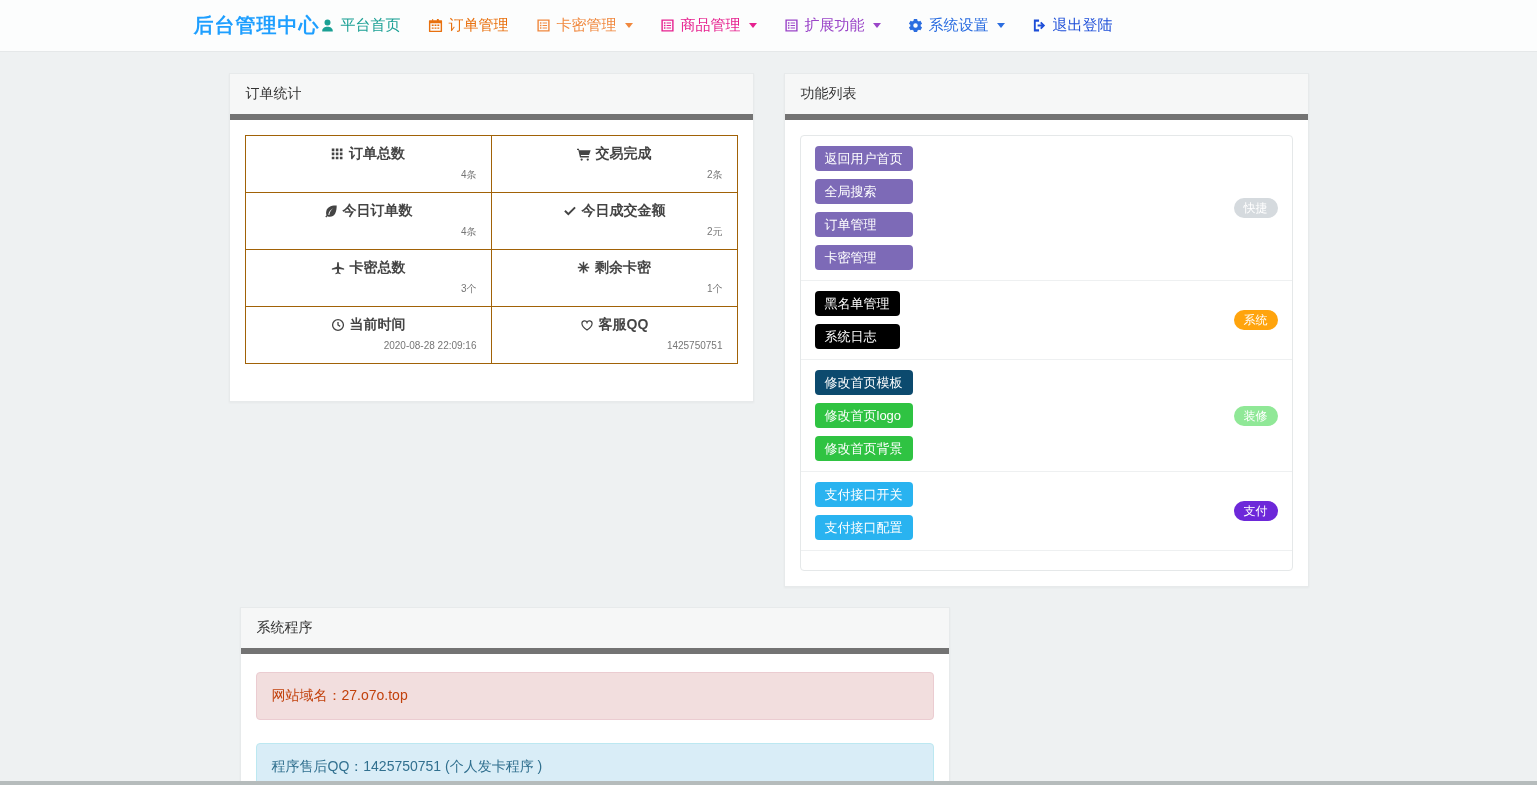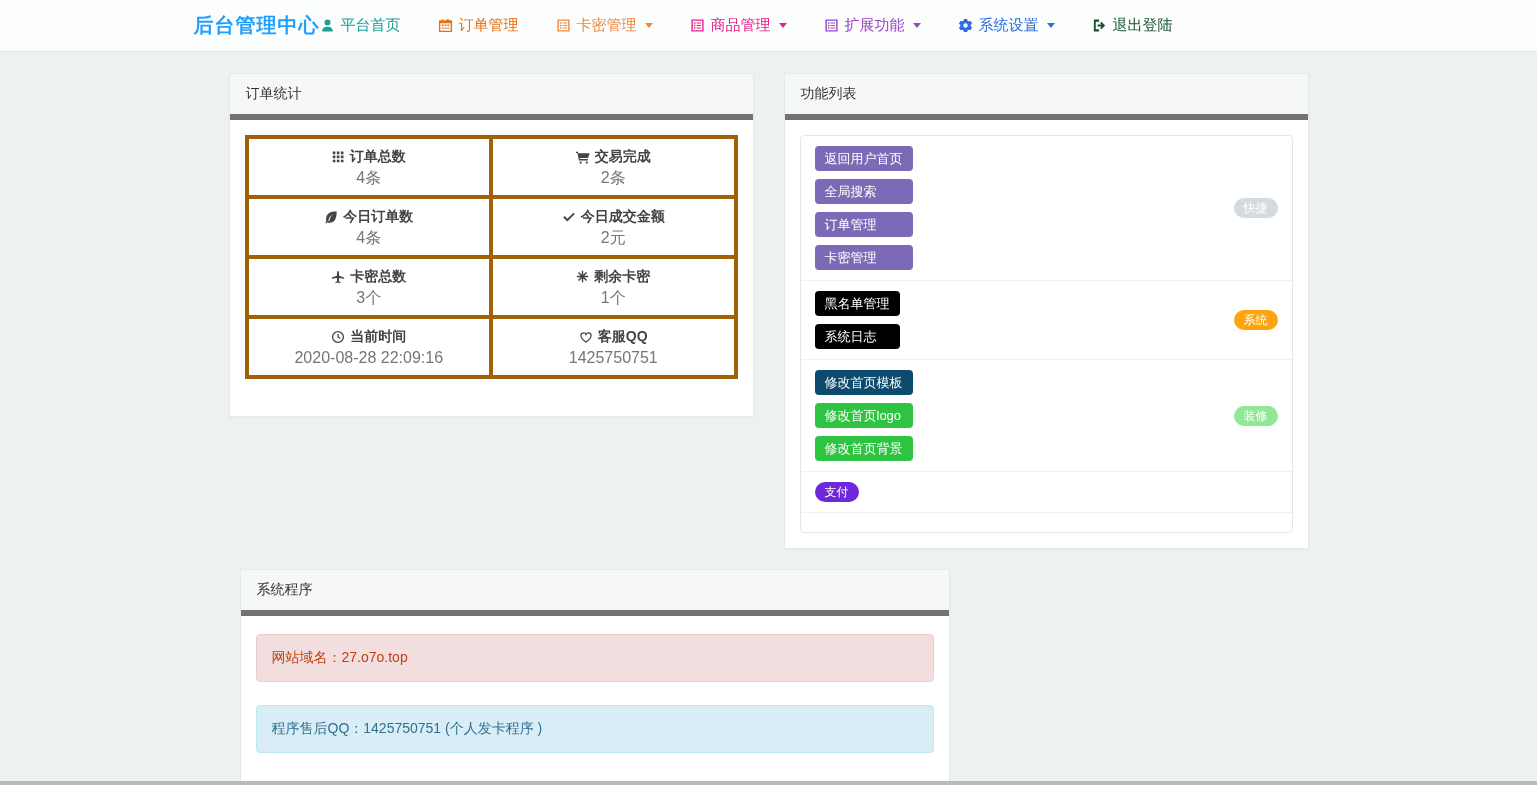--- a/index.html
+++ b/index.html
@@ -16,7 +16,7 @@
   .navbar { background:#fcfdfd; border-bottom:1px solid #e5e8e9; height:52px; }
   .nav-inner { width:1150px; margin:0 auto; height:100%; display:flex; align-items:center; justify-content:flex-start; }
   .brand { font-size:20px; font-weight:bold; letter-spacing:1px; }
-  .nav-menu { display:flex; align-items:center; gap:37px; }
+  .nav-menu { display:flex; align-items:center; gap:27px; }
   .nav-item { display:flex; align-items:center; gap:6px; font-size:15px; cursor:pointer; text-decoration:none; white-space:nowrap; }
   .icn { display:inline-flex; align-items:center; }
   .icn svg { display:block; }

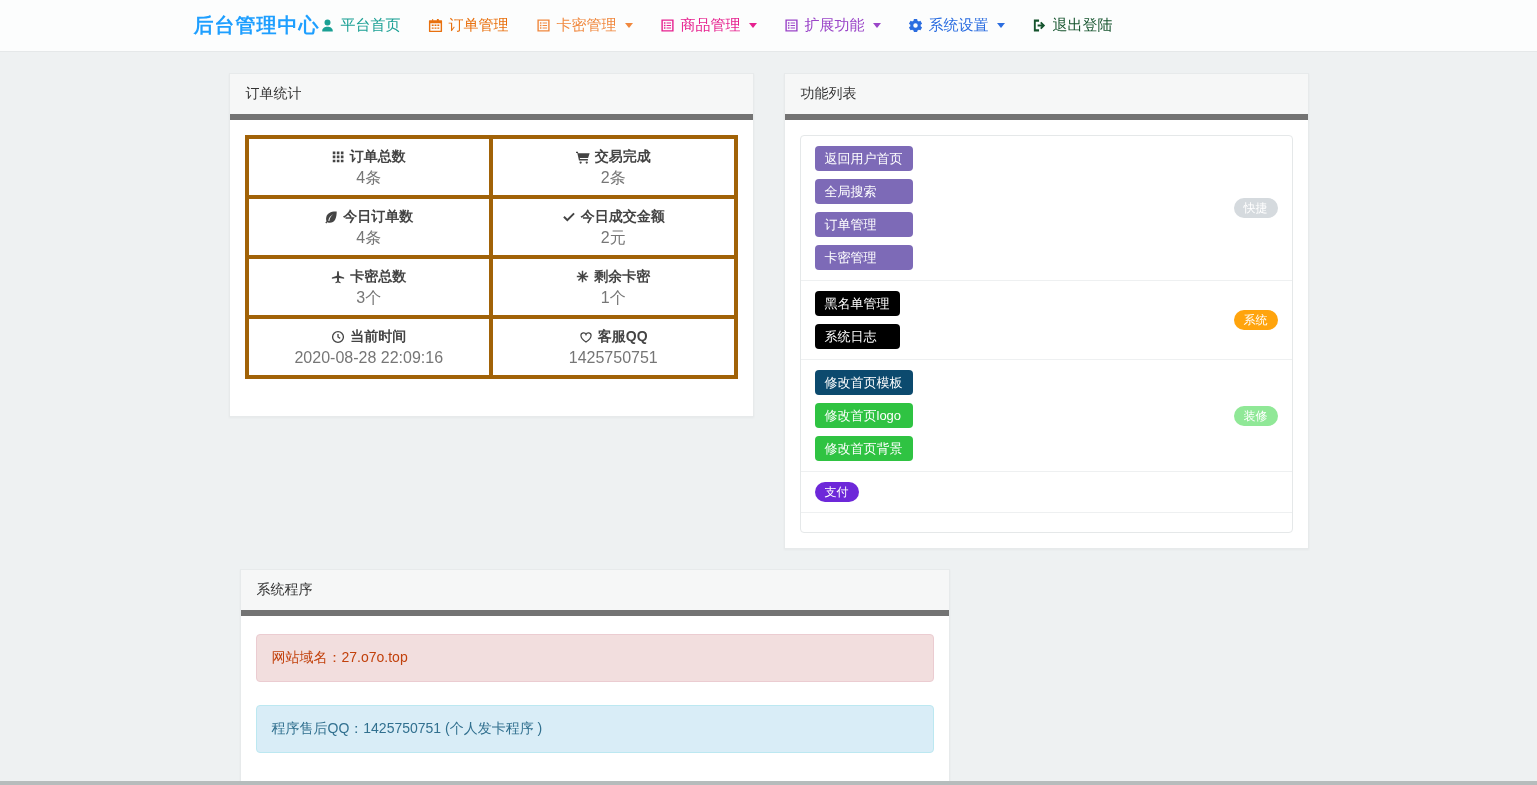--- a/index.html
+++ b/index.html
@@ -116,7 +116,7 @@
           <span class="nav-label">系统设置</span>
           <span class="caret"></span>
         </a>
-        <a class="nav-item" style="color: #14532d;">
+        <a class="nav-item" style="color: #1d4ed8;">
           <span class="icn">
             <svg viewBox="0 0 16 16" width="15" height="15" fill="currentColor">
               <path d="M7.5 1.5H2v13h5.5V12H4V4h3.5V1.5z"></path>

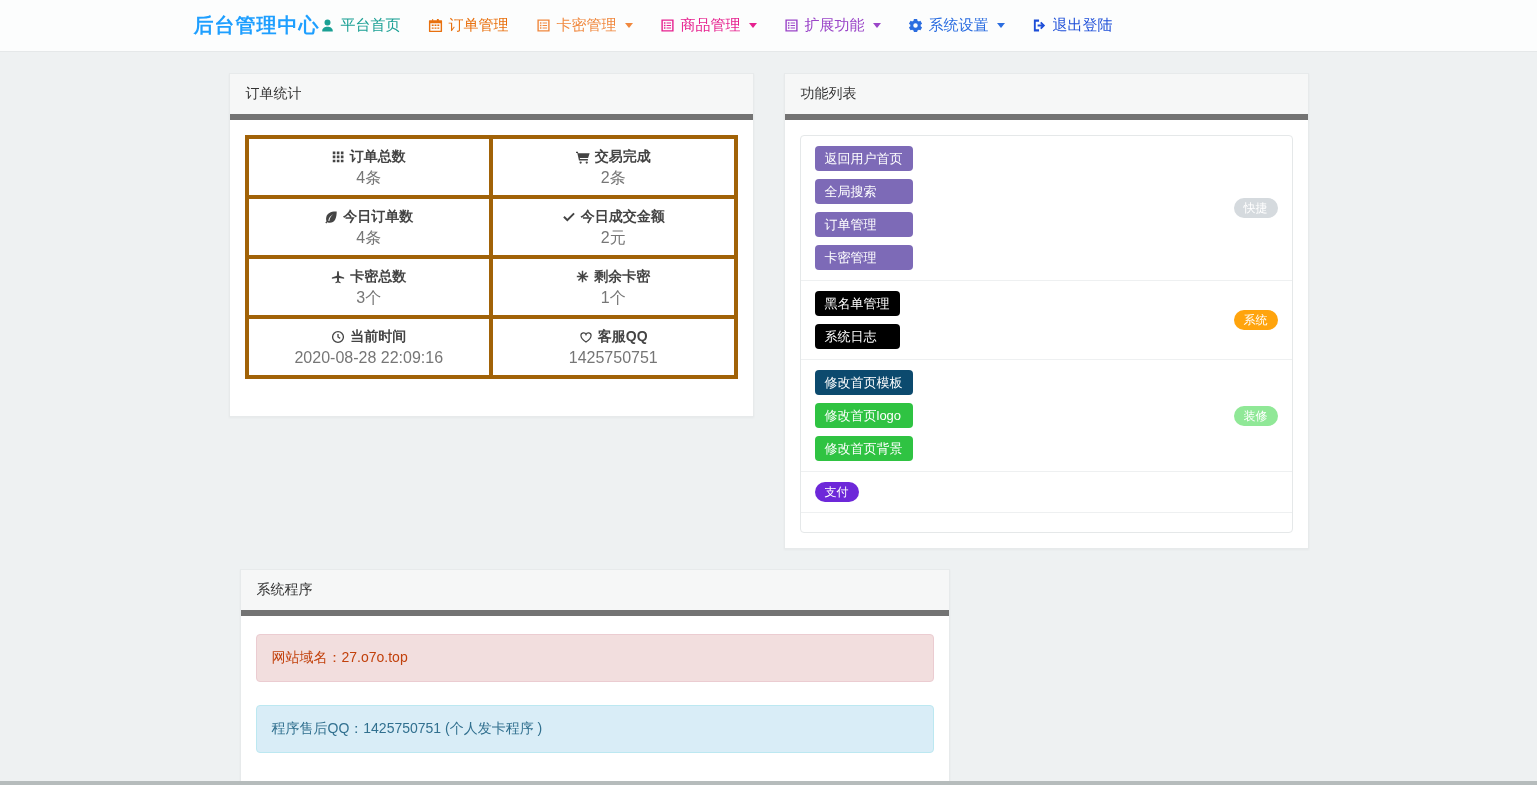--- a/index.html
+++ b/index.html
@@ -30,7 +30,7 @@
   
   .stats-card { width:525px; }
   .stats-table { width:100%; border-collapse:collapse; margin-bottom:22px; }
-  .stats-table td { border:4px solid #a16207; text-align:center; padding:7px 0; width:50%; }
+  .stats-table td { border:1px solid #a16207; text-align:right; padding:7px 14px; width:50%; }
   .stat-label { font-weight:bold; font-size:14px; color:#444; line-height:21px; display:flex; justify-content:center; align-items:center; gap:5px; }
   .stat-value { font-size:16px; color:#767676; line-height:21px; }
   

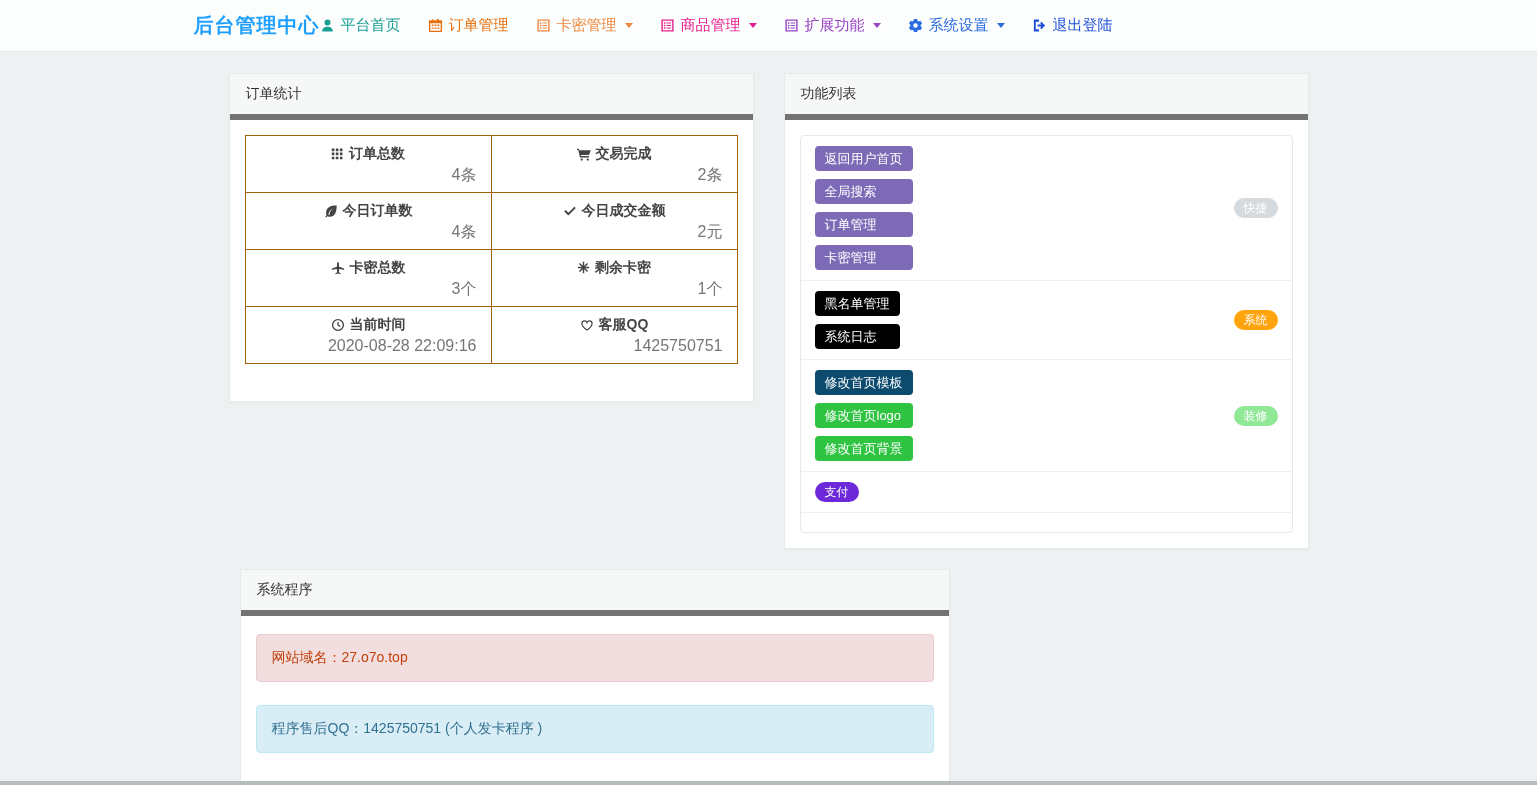--- a/index.html
+++ b/index.html
@@ -32,7 +32,7 @@
   .stats-table { width:100%; border-collapse:collapse; margin-bottom:22px; }
   .stats-table td { border:1px solid #a16207; text-align:right; padding:7px 14px; width:50%; }
   .stat-label { font-weight:bold; font-size:14px; color:#444; line-height:21px; display:flex; justify-content:center; align-items:center; gap:5px; }
-  .stat-value { font-size:16px; color:#767676; line-height:21px; }
+  .stat-value { font-size:10px; color:#767676; line-height:21px; }
   
   .func-card { width:525px; }
   .func-box { border:1px solid #e5e8e9; border-radius:4px; }

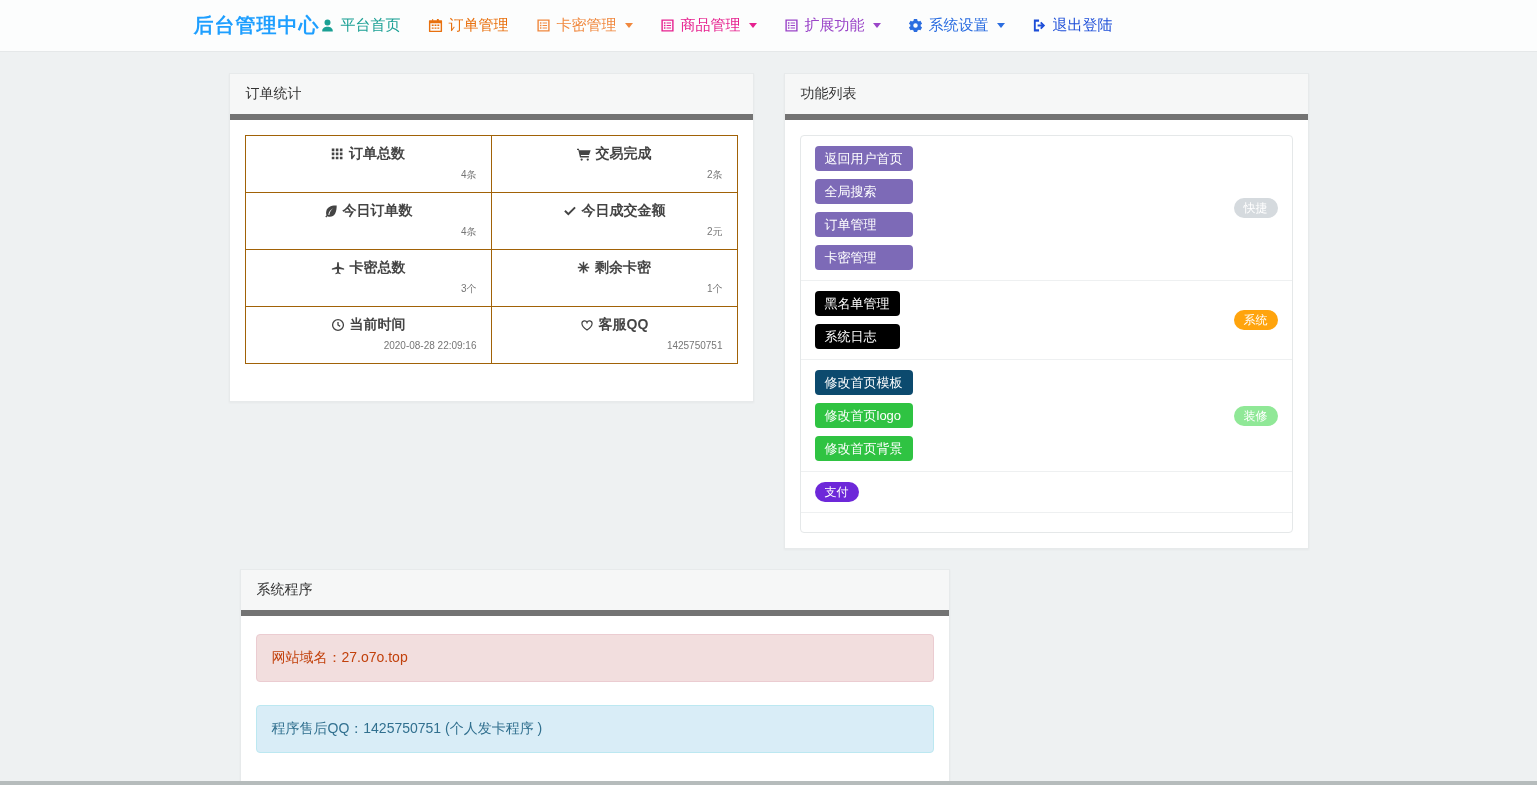--- a/index.html
+++ b/index.html
@@ -273,6 +273,10 @@
               <span class="row-badge" style="background: rgb(144, 232, 151);">装修</span>
             </div>
             <div class="func-row">
+              <div class="func-btns">
+                <a class="func-btn" style="background: rgb(41, 179, 240);">支付接口开关</a>
+                <a class="func-btn" style="background: rgb(41, 179, 240);">支付接口配置</a>
+              </div>
               <span class="row-badge" style="background: #6d28d9;">支付</span>
             </div>
             <div class="func-row empty"></div>

